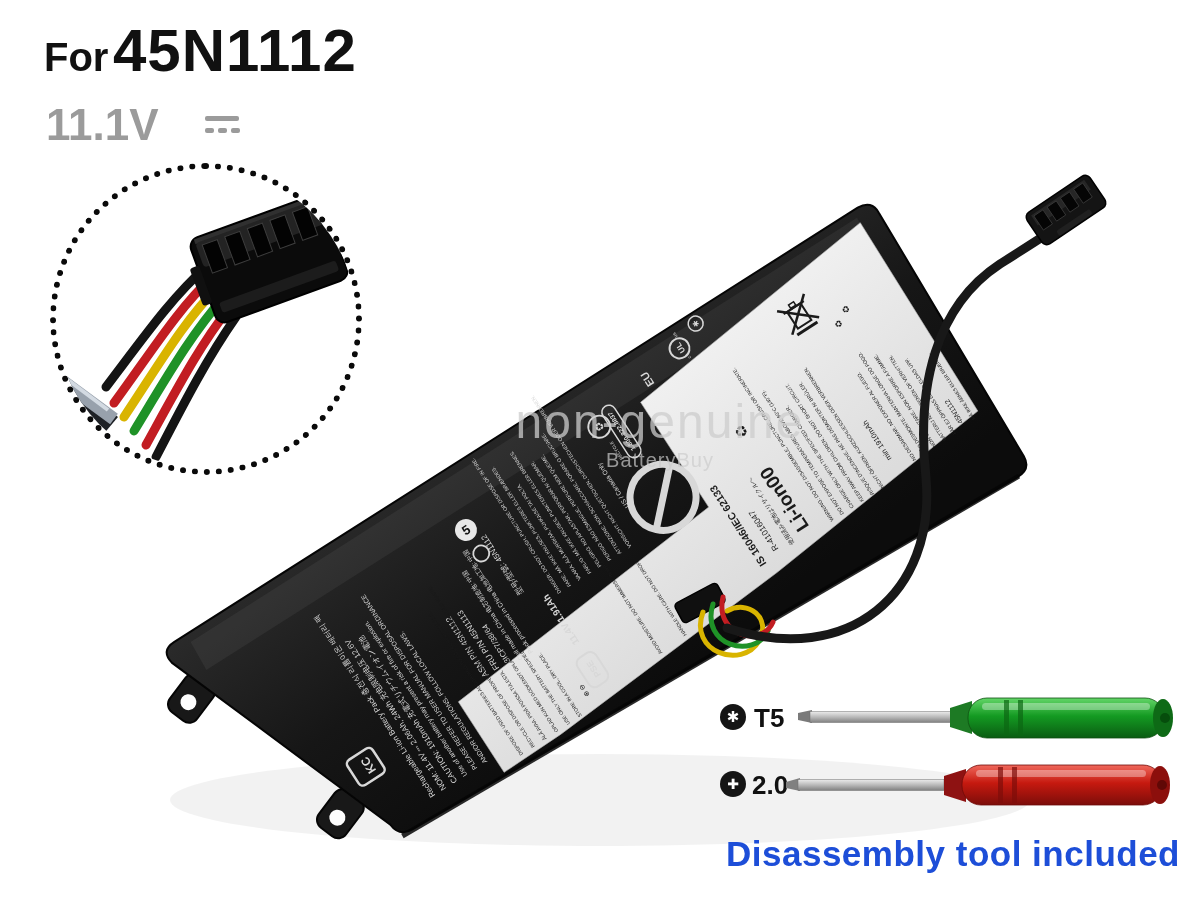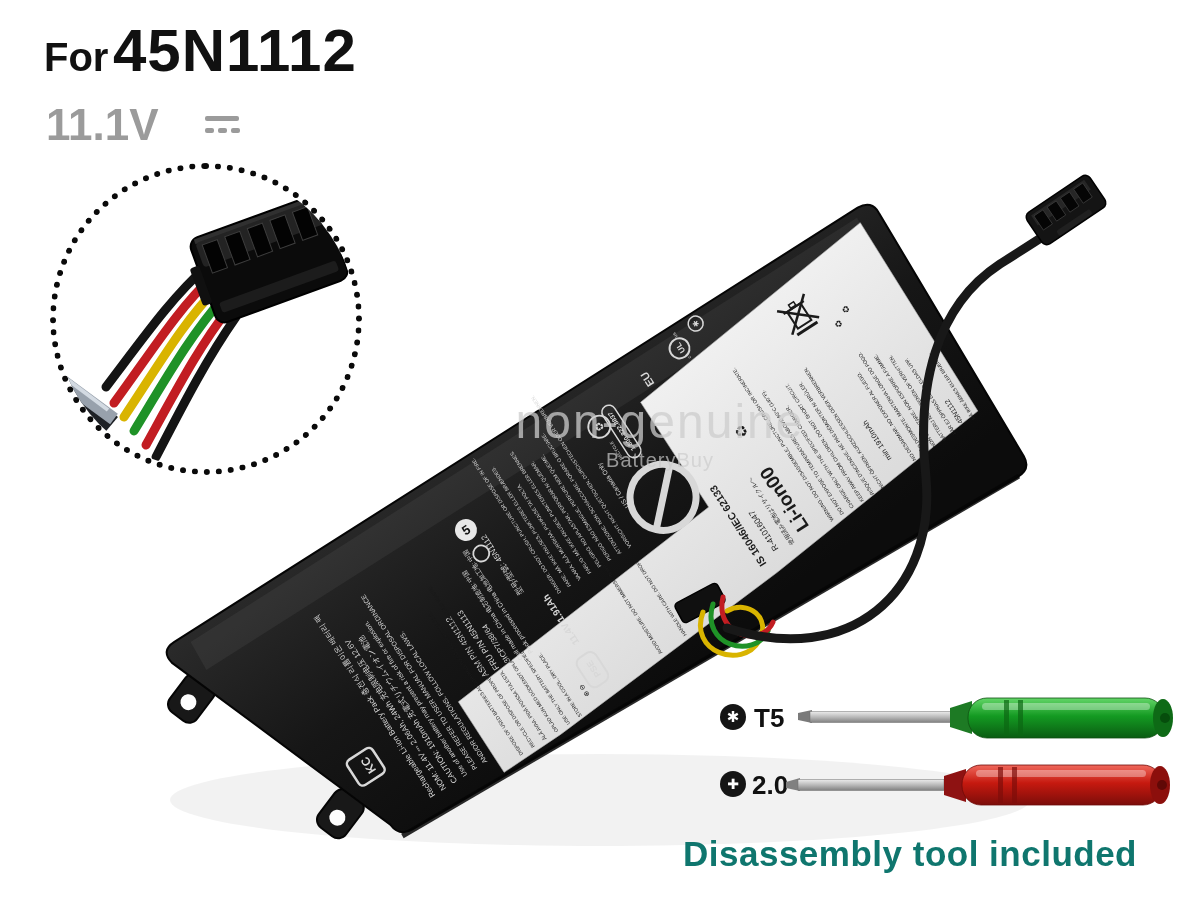--- a/index.html
+++ b/index.html
@@ -19,7 +19,7 @@
   .watermark{position:absolute;left:400px;top:394px;width:520px;text-align:center;pointer-events:none}
   .watermark .w1{font-size:48px;font-weight:normal;color:rgba(204,204,204,.75);letter-spacing:2px}
   .watermark .w2{font-size:20px;color:rgba(204,204,204,.7);letter-spacing:1px}
-  .caption{position:absolute;left:640px;top:834px;width:540px;font-size:35px;font-weight:bold;color:#0f766e;text-align:center;letter-spacing:.5px}
+  .caption{position:absolute;left:640px;top:834px;width:540px;font-size:35px;font-weight:bold;color:#1d4ed8;text-align:right;letter-spacing:.5px}
   svg text{font-family:"Liberation Sans","DejaVu Sans",sans-serif}
   .wt{fill:#d8d8d8}
   .bt{fill:#1a1a1a}

